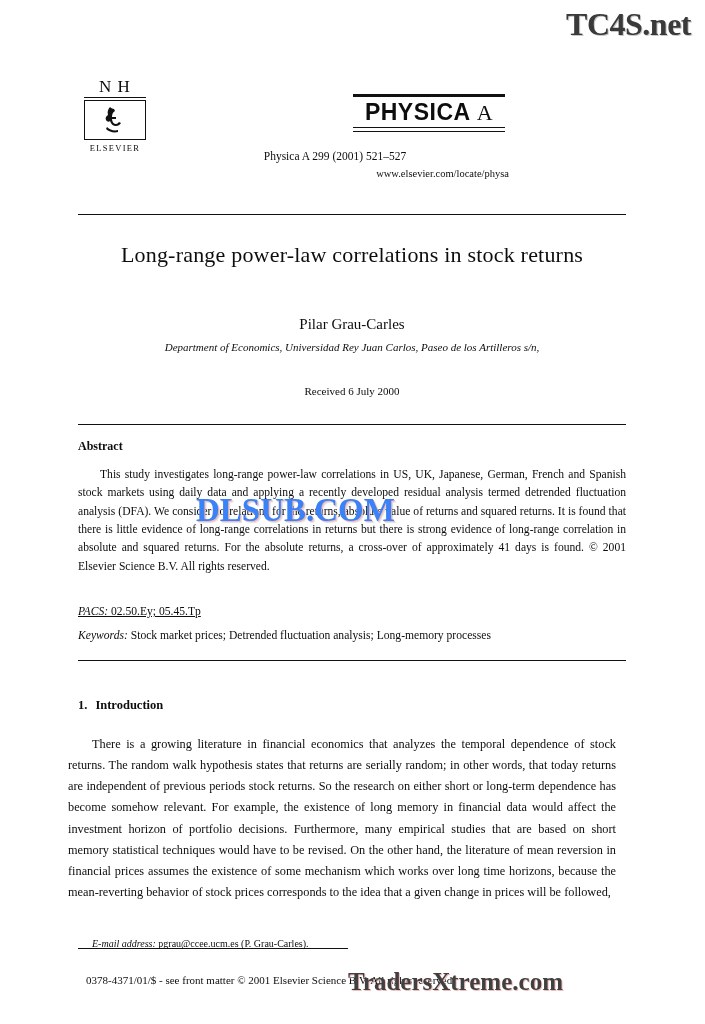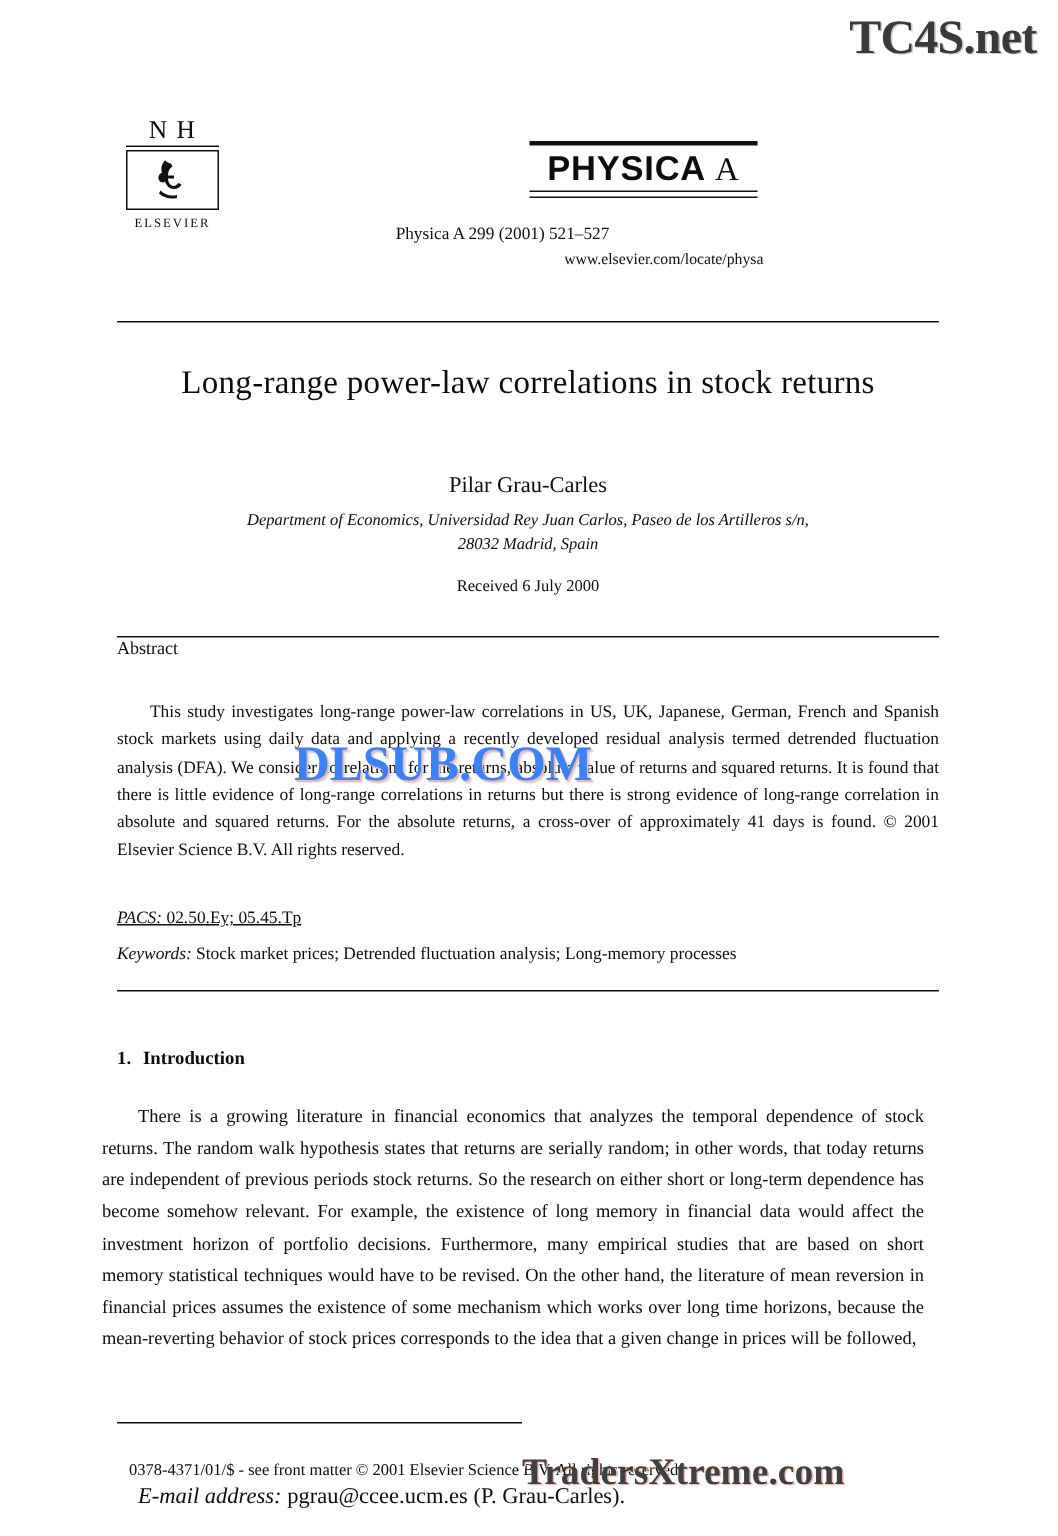--- a/index.html
+++ b/index.html
@@ -304,7 +304,6 @@
 <div class="author">Pilar Grau-Carles</div>
 <div class="affiliation">
   <div>Department of Economics, Universidad Rey Juan Carlos, Paseo de los Artilleros s/n,</div>
-  <div>28032 Madrid, Spain</div>
 </div>
 <div class="received">Received 6 July 2000</div>
 

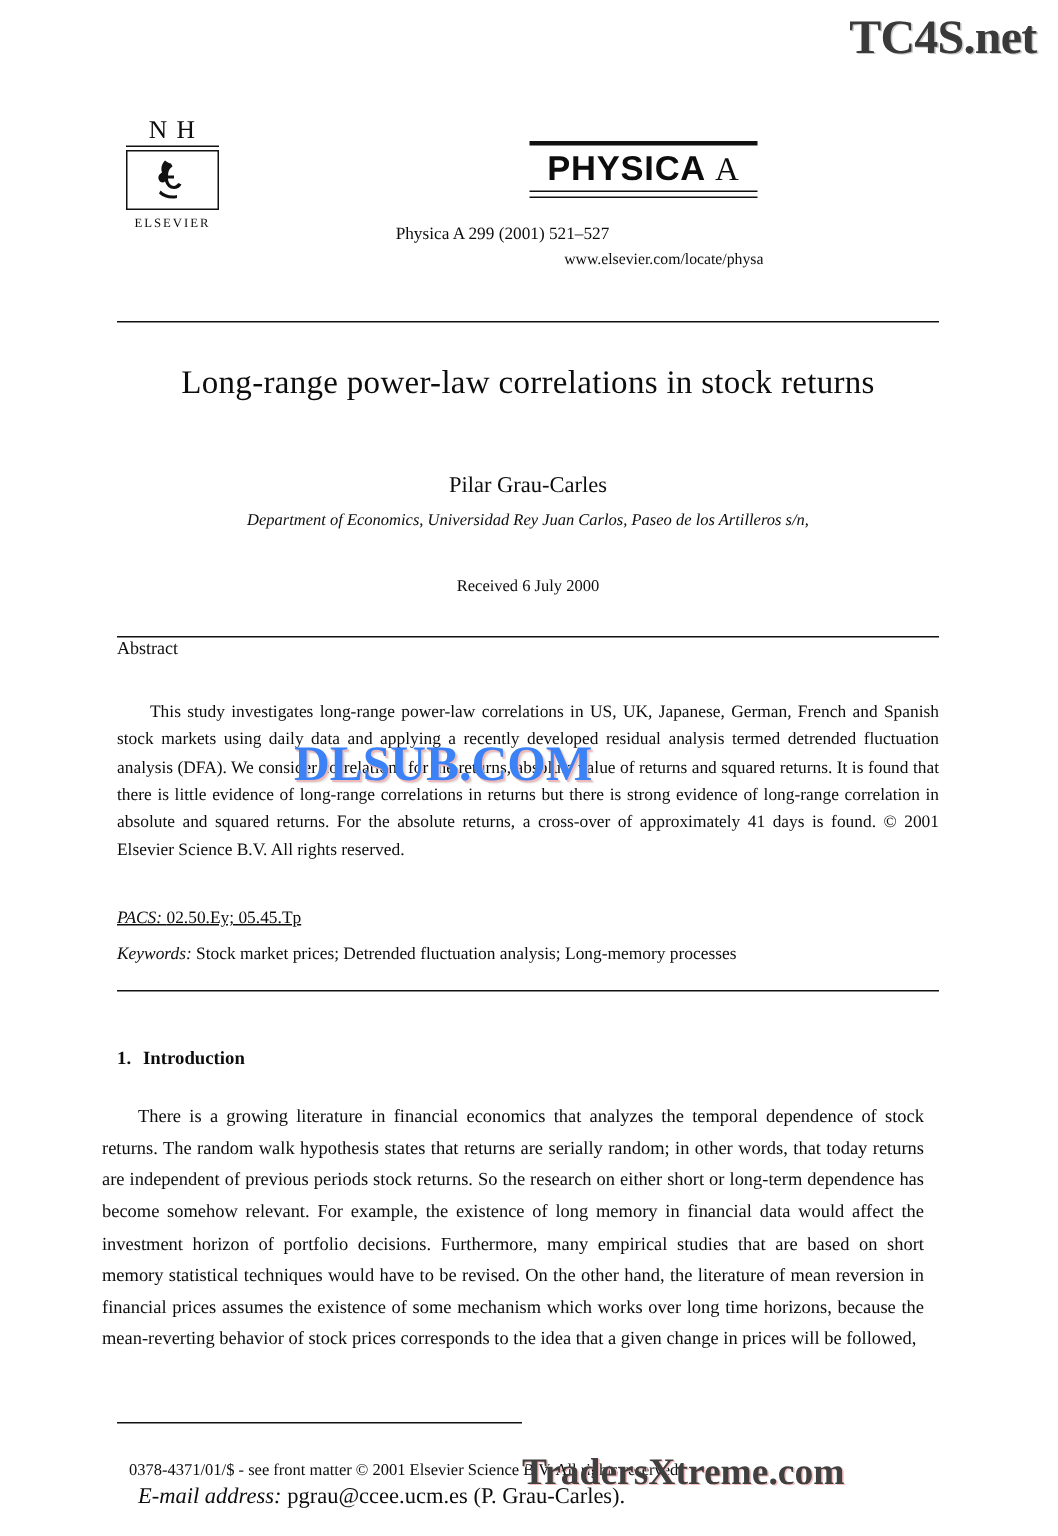--- a/index.html
+++ b/index.html
@@ -185,9 +185,9 @@
   
   .abstract-head {
     position: absolute;
-    top: 425px;
-    left: 78px;
-    font-weight: normal;
+    top: 439px;
+    left: 78px;
+    font-weight: bold;
     font-size: 12px;
   }
   .abstract-body {

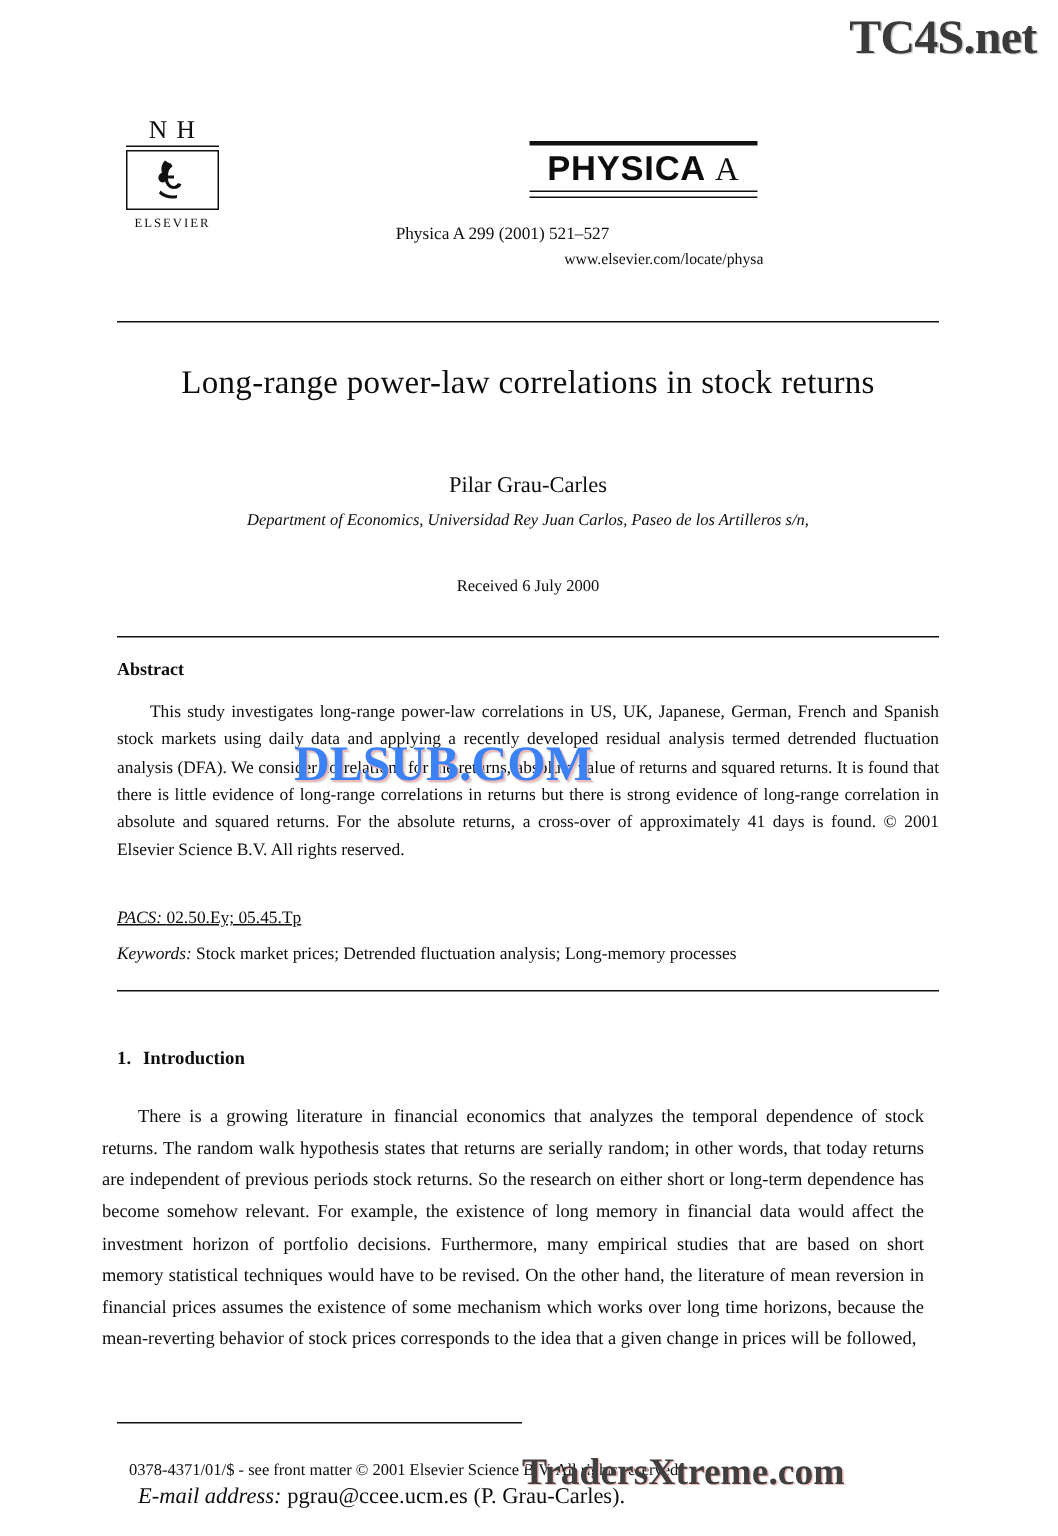--- a/index.html
+++ b/index.html
@@ -241,9 +241,9 @@
   
   .email {
     position: absolute;
-    top: 990px;
+    top: 938px;
     left: 92px;
-    font-size: 15px;
+    font-size: 10px;
   }
   .email i { font-style: italic; }
   .footer-copy {

